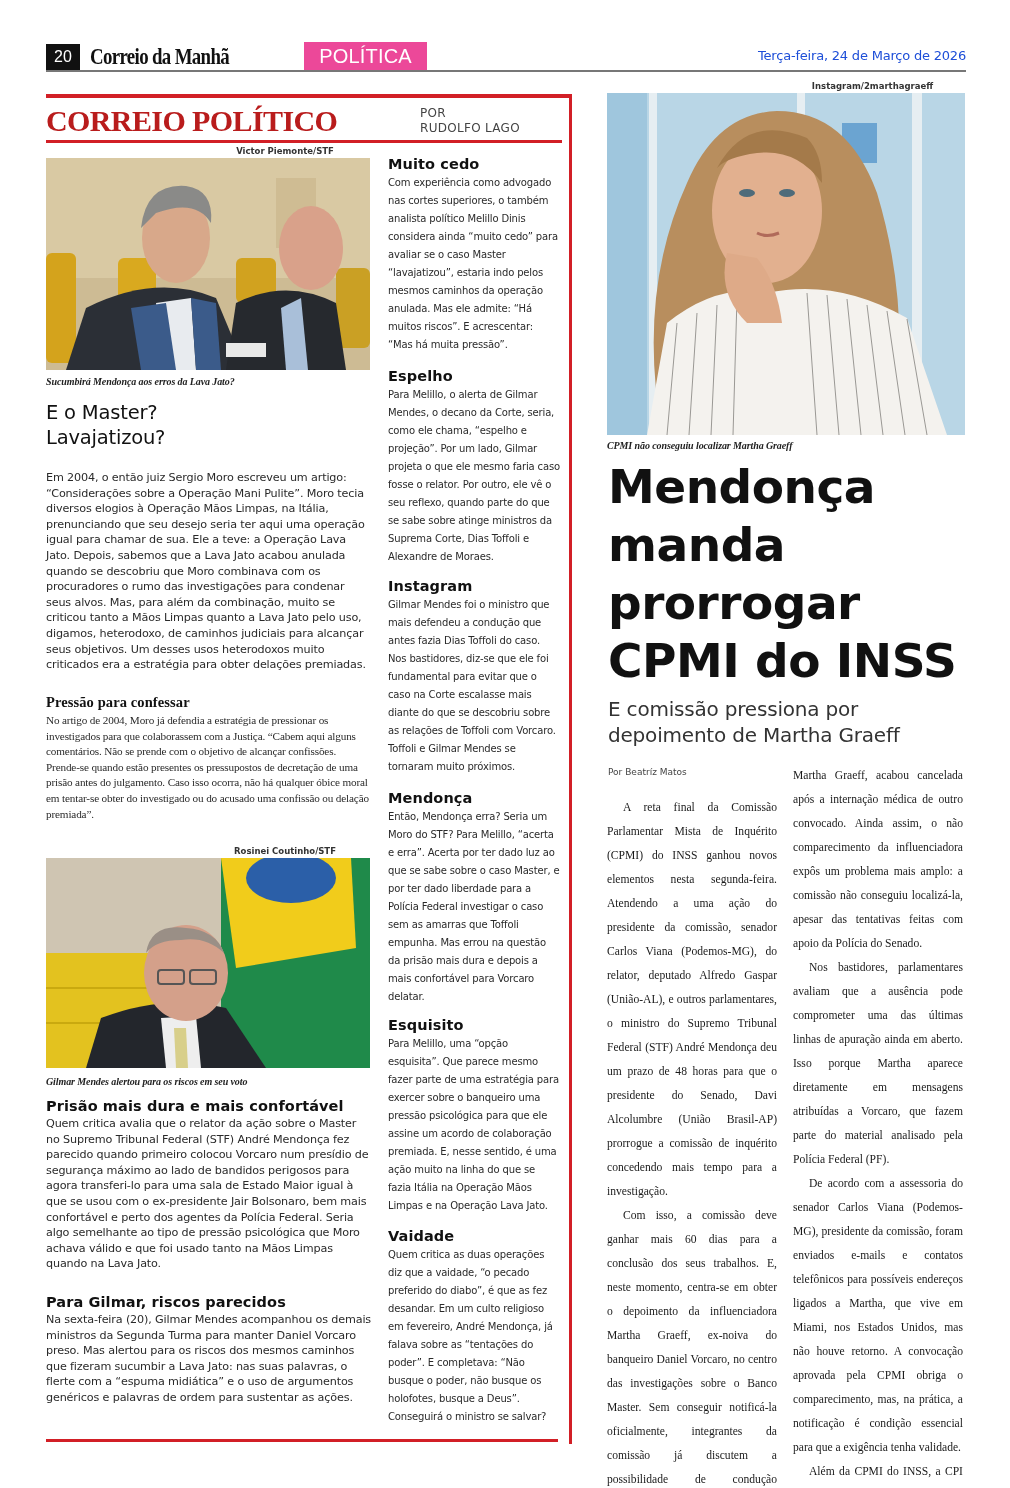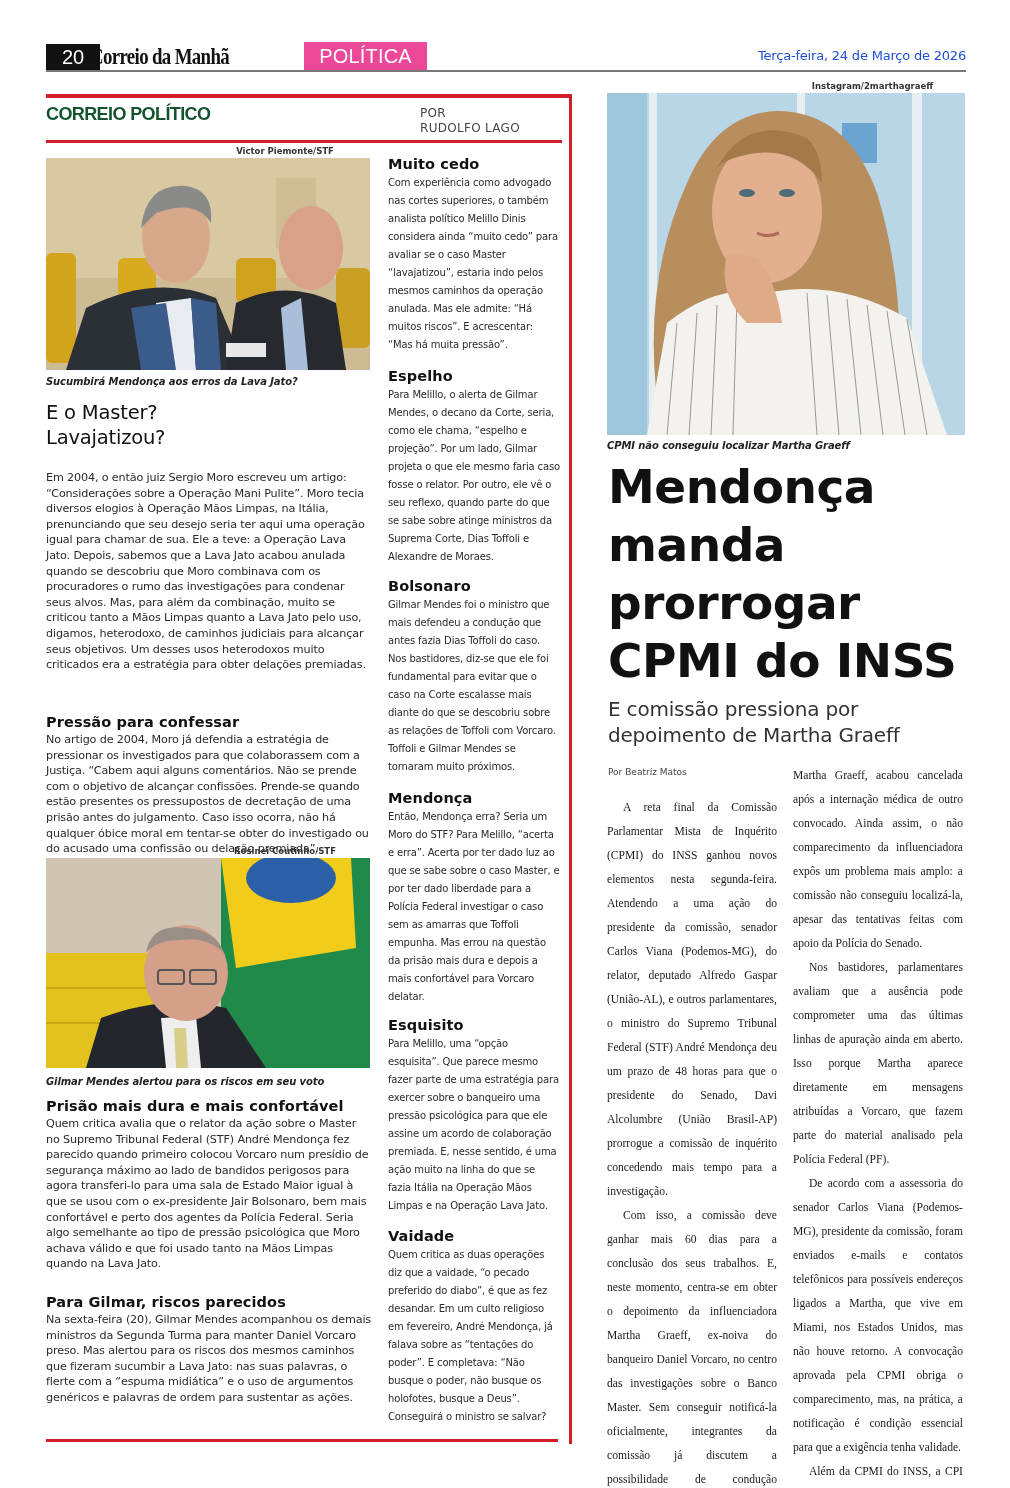--- a/index.html
+++ b/index.html
@@ -8,7 +8,7 @@
 
   
   .masthead { position: absolute; left: 46px; top: 44px; width: 920px; height: 28px; }
-  .page-num { position: absolute; left: 0; top: 0; height: 26px; width: 54px; background: #111; color: #fff; font-family: "Liberation Sans", sans-serif; font-size: 20px; line-height: 26px; text-align: center; }
+  .page-num { position: absolute; left: 0; top: 0; height: 26px; width: 34px; background: #111; color: #fff; font-family: "Liberation Sans", sans-serif; font-size: 16px; line-height: 26px; text-align: center; }
   .paper-name { position: absolute; left: 44px; top: 0; font-family: "Liberation Serif", serif; font-size: 23px; line-height: 26px; font-weight: bold; letter-spacing: -0.8px; transform: scaleX(0.82); transform-origin: left; color: #111; }
   .section-tag { position: absolute; left: 258px; top: -2px; height: 28px; width: 123px; background: #ec4899; color: #fff; font-family: "Liberation Sans", sans-serif; font-size: 20px; line-height: 28px; text-align: center; letter-spacing: 0.2px; }
   .issue-date { position: absolute; right: 0; top: 4px; font-family: "DejaVu Sans", sans-serif; font-size: 13px; color: #1d4ed8; letter-spacing: -0.2px; }

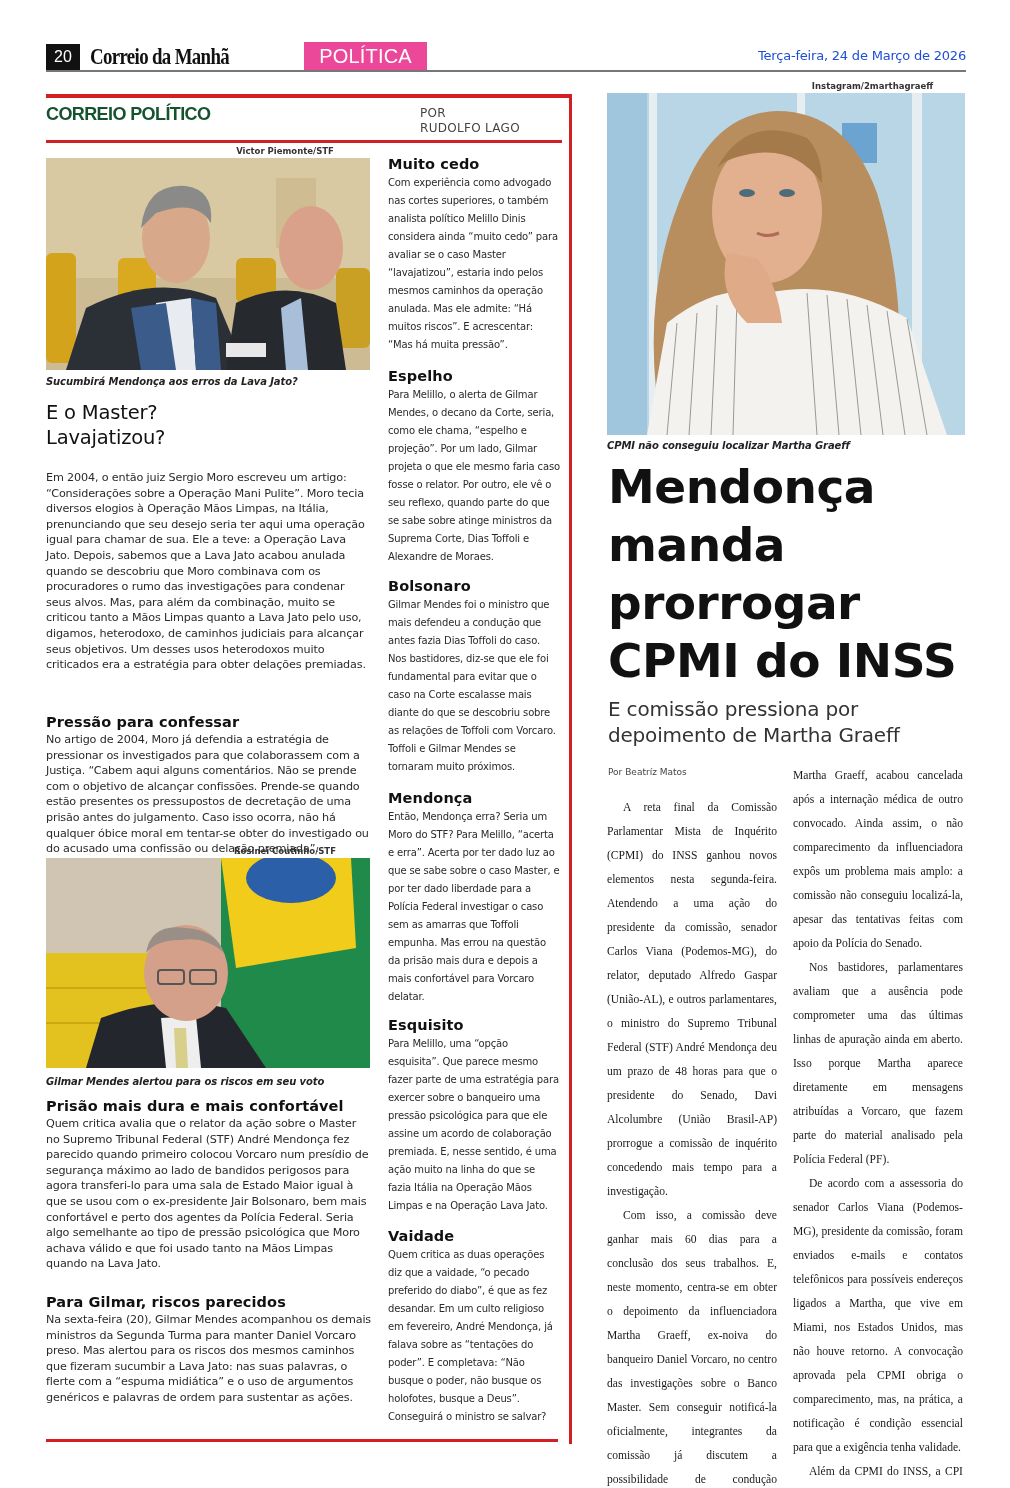--- a/index.html
+++ b/index.html
@@ -20,7 +20,7 @@
   .frame-bottom { position: absolute; left: 46px; top: 1439px; width: 512px; height: 3px; background: #d21f26; }
   .title-rule { position: absolute; left: 46px; top: 140px; width: 516px; height: 3px; background: #d21f26; }
 
-  .col-title { position: absolute; left: 46px; top: 104px; font-family: Liberation Sans, sans-serif; font-weight: bold; font-size: 18px; letter-spacing: -0.6px; color: #14532d; }
+  .col-title { position: absolute; left: 46px; top: 104px; font-family: Liberation Serif, serif; font-weight: bold; font-size: 30px; letter-spacing: -0.6px; color: #b91c1c; }
   .col-byline { position: absolute; left: 420px; top: 106px; font-size: 12px; line-height: 15px; color: #444; letter-spacing: 0.3px; }
 
   .credit { position: absolute; font-size: 8.5px; font-weight: bold; color: #333; text-align: center; }

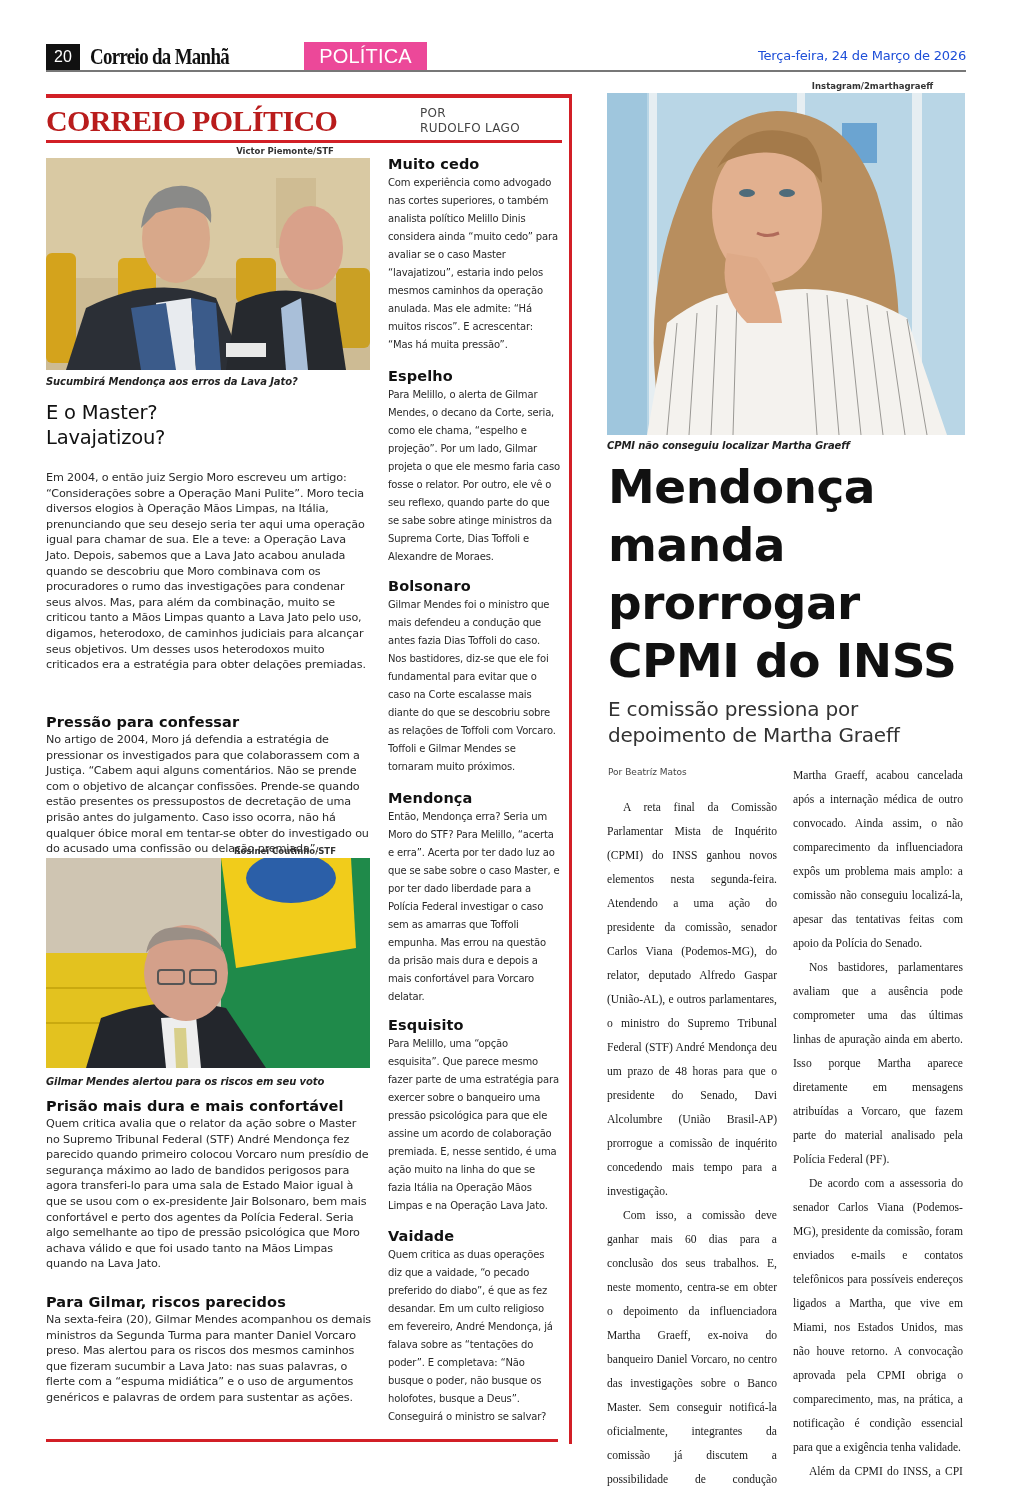--- a/index.html
+++ b/index.html
@@ -25,7 +25,7 @@
 
   .credit { position: absolute; font-size: 8.5px; font-weight: bold; color: #333; text-align: center; }
   .photo { position: absolute; overflow: hidden; }
-  .caption { position: absolute; font-size: 10px; font-style: italic; font-weight: bold; color: #222; letter-spacing: -0.1px; }
+  .caption { position: absolute; font-size: 10px; font-style: italic; font-weight: bold; color: #222; letter-spacing: -0.1px; font-family: Liberation Serif, serif; }
 
   .left-col { position: absolute; left: 46px; width: 326px; }
   .mid-col { position: absolute; left: 388px; width: 172px; }

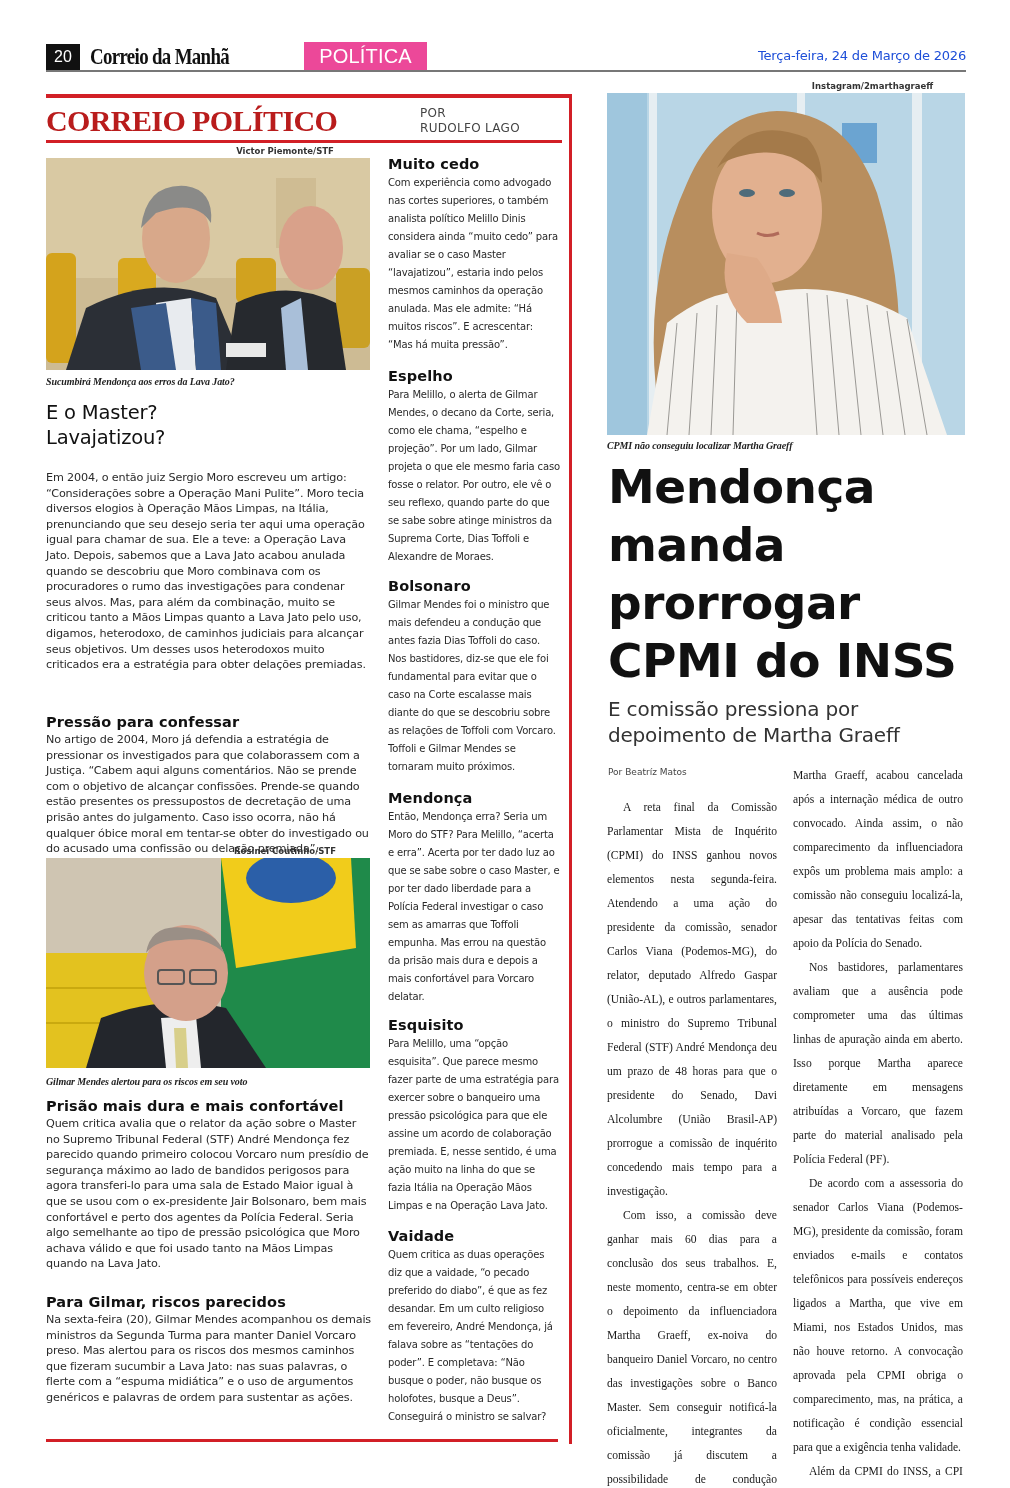--- a/index.html
+++ b/index.html
@@ -143,7 +143,7 @@
   <p class="body-sans">Para Melillo, o alerta de Gilmar Mendes, o decano da Corte, seria, como ele chama, “espelho e projeção”. Por um lado, Gilmar projeta o que ele mesmo faria caso fosse o relator. Por outro, ele vê o seu reflexo, quando parte do que se sabe sobre atinge ministros da Suprema Corte, Dias Toffoli e Alexandre de Moraes.</p>
 </div>
 <div class="mid-col" style="top:578px;">
-  <h3 class="h-sec">Bolsonaro</h3>
+  <h3 class="h-sec">Instagram</h3>
   <p class="body-sans">Gilmar Mendes foi o ministro que mais defendeu a condução que antes fazia Dias Toffoli do caso. Nos bastidores, diz-se que ele foi fundamental para evitar que o caso na Corte escalasse mais diante do que se descobriu sobre as relações de Toffoli com Vorcaro. Toffoli e Gilmar Mendes se tornaram muito próximos.</p>
 </div>
 <div class="mid-col" style="top:790px;">

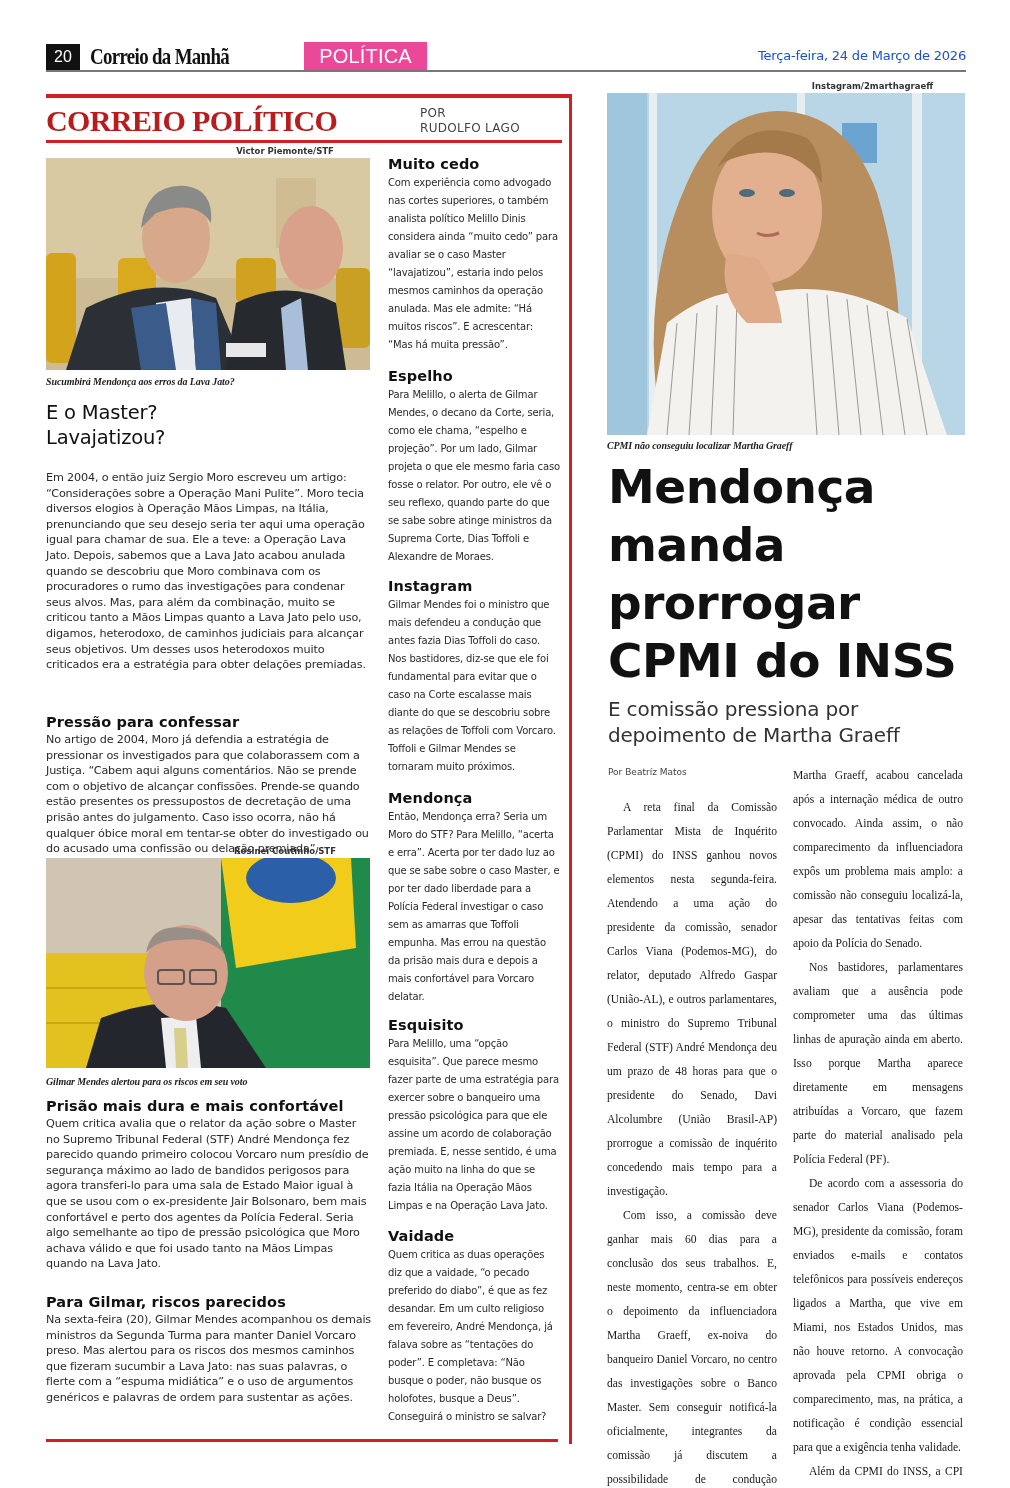--- a/index.html
+++ b/index.html
@@ -98,7 +98,7 @@
   <p class="body-sans" style="position:absolute; left:0; top:70px; width:326px;">Em 2004, o então juiz Sergio Moro escreveu um artigo: “Considerações sobre a Operação Mani Pulite”. Moro tecia diversos elogios à Operação Mãos Limpas, na Itália, prenunciando que seu desejo seria ter aqui uma operação igual para chamar de sua. Ele a teve: a Operação Lava Jato. Depois, sabemos que a Lava Jato acabou anulada quando se descobriu que Moro combinava com os procuradores o rumo das investigações para condenar seus alvos. Mas, para além da combinação, muito se criticou tanto a Mãos Limpas quanto a Lava Jato pelo uso, digamos, heterodoxo, de caminhos judiciais para alcançar seus objetivos. Um desses usos heterodoxos muito criticados era a estratégia para obter delações premiadas.</p>
 </div>
 
-<div class="left-col" style="top:714px;">
+<div class="left-col" style="top:694px;font-family:Liberation Serif, serif;">
   <h3 class="h-sec">Pressão para confessar</h3>
   <p class="body-sans">No artigo de 2004, Moro já defendia a estratégia de pressionar os investigados para que colaborassem com a Justiça. “Cabem aqui alguns comentários. Não se prende com o objetivo de alcançar confissões. Prende-se quando estão presentes os pressupostos de decretação de uma prisão antes do julgamento. Caso isso ocorra, não há qualquer óbice moral em tentar-se obter do investigado ou do acusado uma confissão ou delação premiada”.</p>
 </div>

